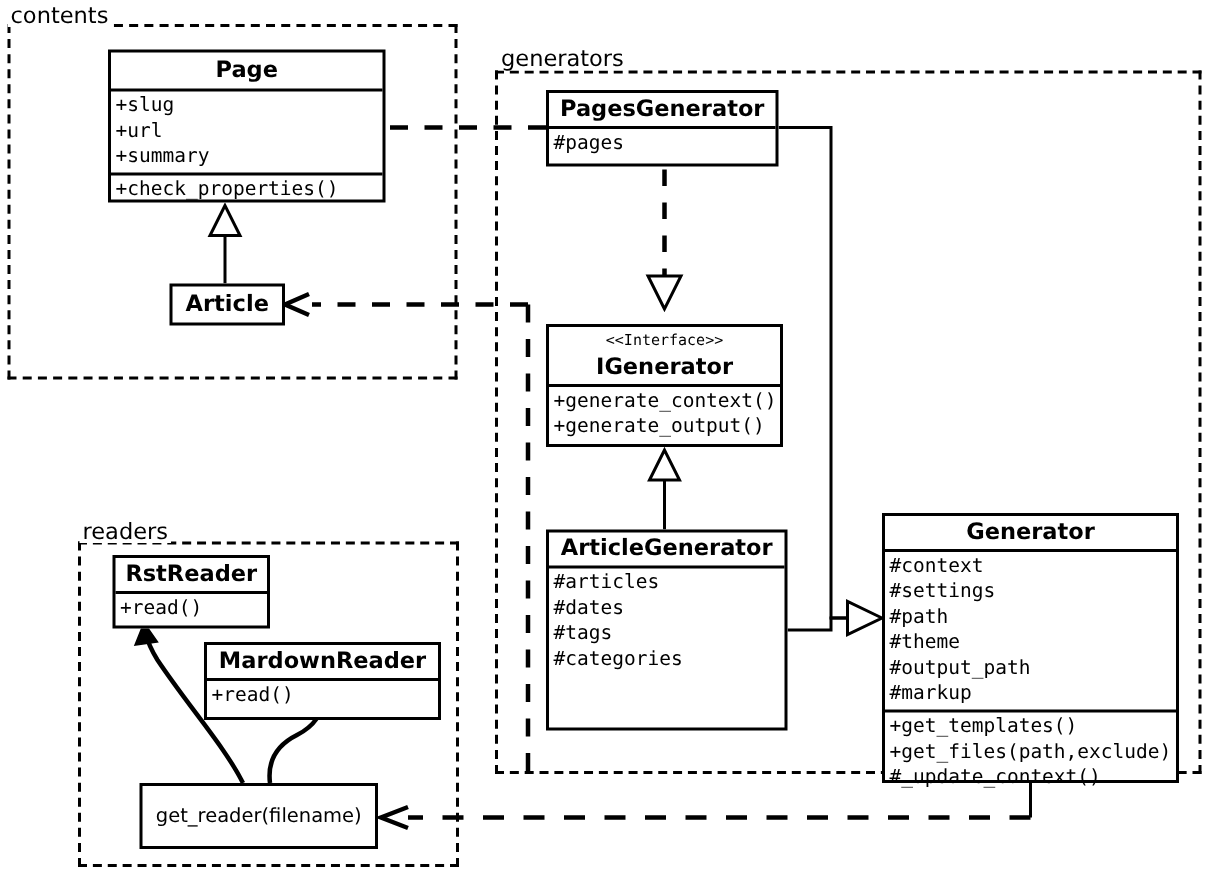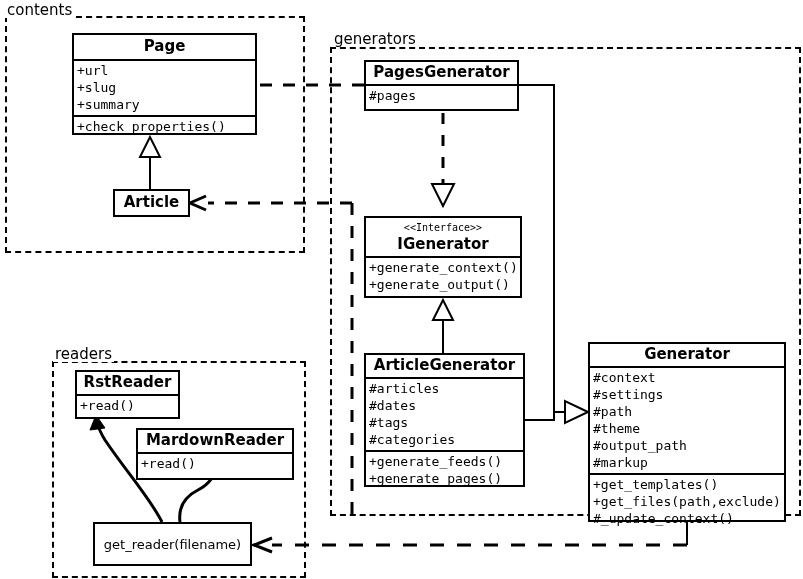--- a/index.html
+++ b/index.html
@@ -171,8 +171,8 @@
   <div class="uml" style="left:72px; top:33px; width:185px; height:102px;">
     <div class="title">Page</div>
     <div class="compartment">
+      <div class="member">+slug</div>
       <div class="member">+url</div>
-      <div class="member">+slug</div>
       <div class="member">+summary</div>
     </div>
     <div class="compartment">

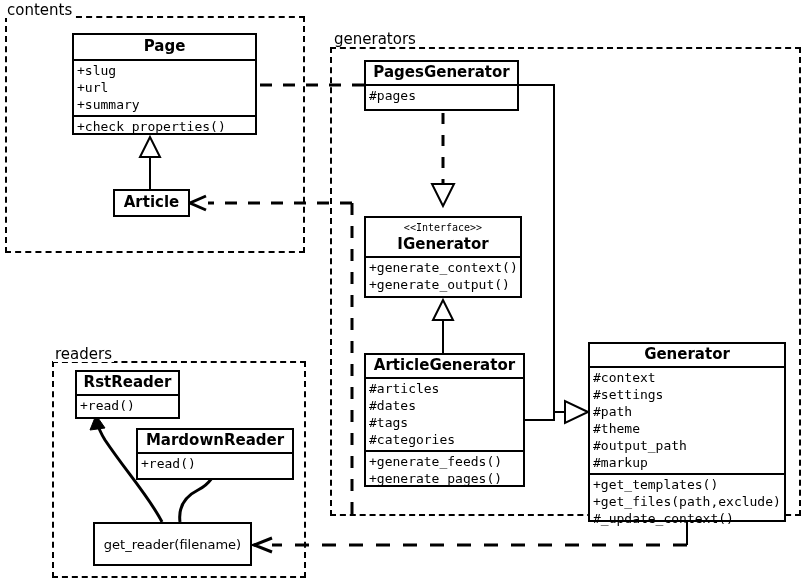--- a/index.html
+++ b/index.html
@@ -210,10 +210,6 @@
       <div class="member">#tags</div>
       <div class="member">#categories</div>
     </div>
-    <div class="compartment">
-      <div class="member">+generate_feeds()</div>
-      <div class="member">+generate_pages()</div>
-    </div>
   </div>
 
   <div class="uml" style="left:588px; top:322px; width:198px; height:180px;margin-top:20px;">

